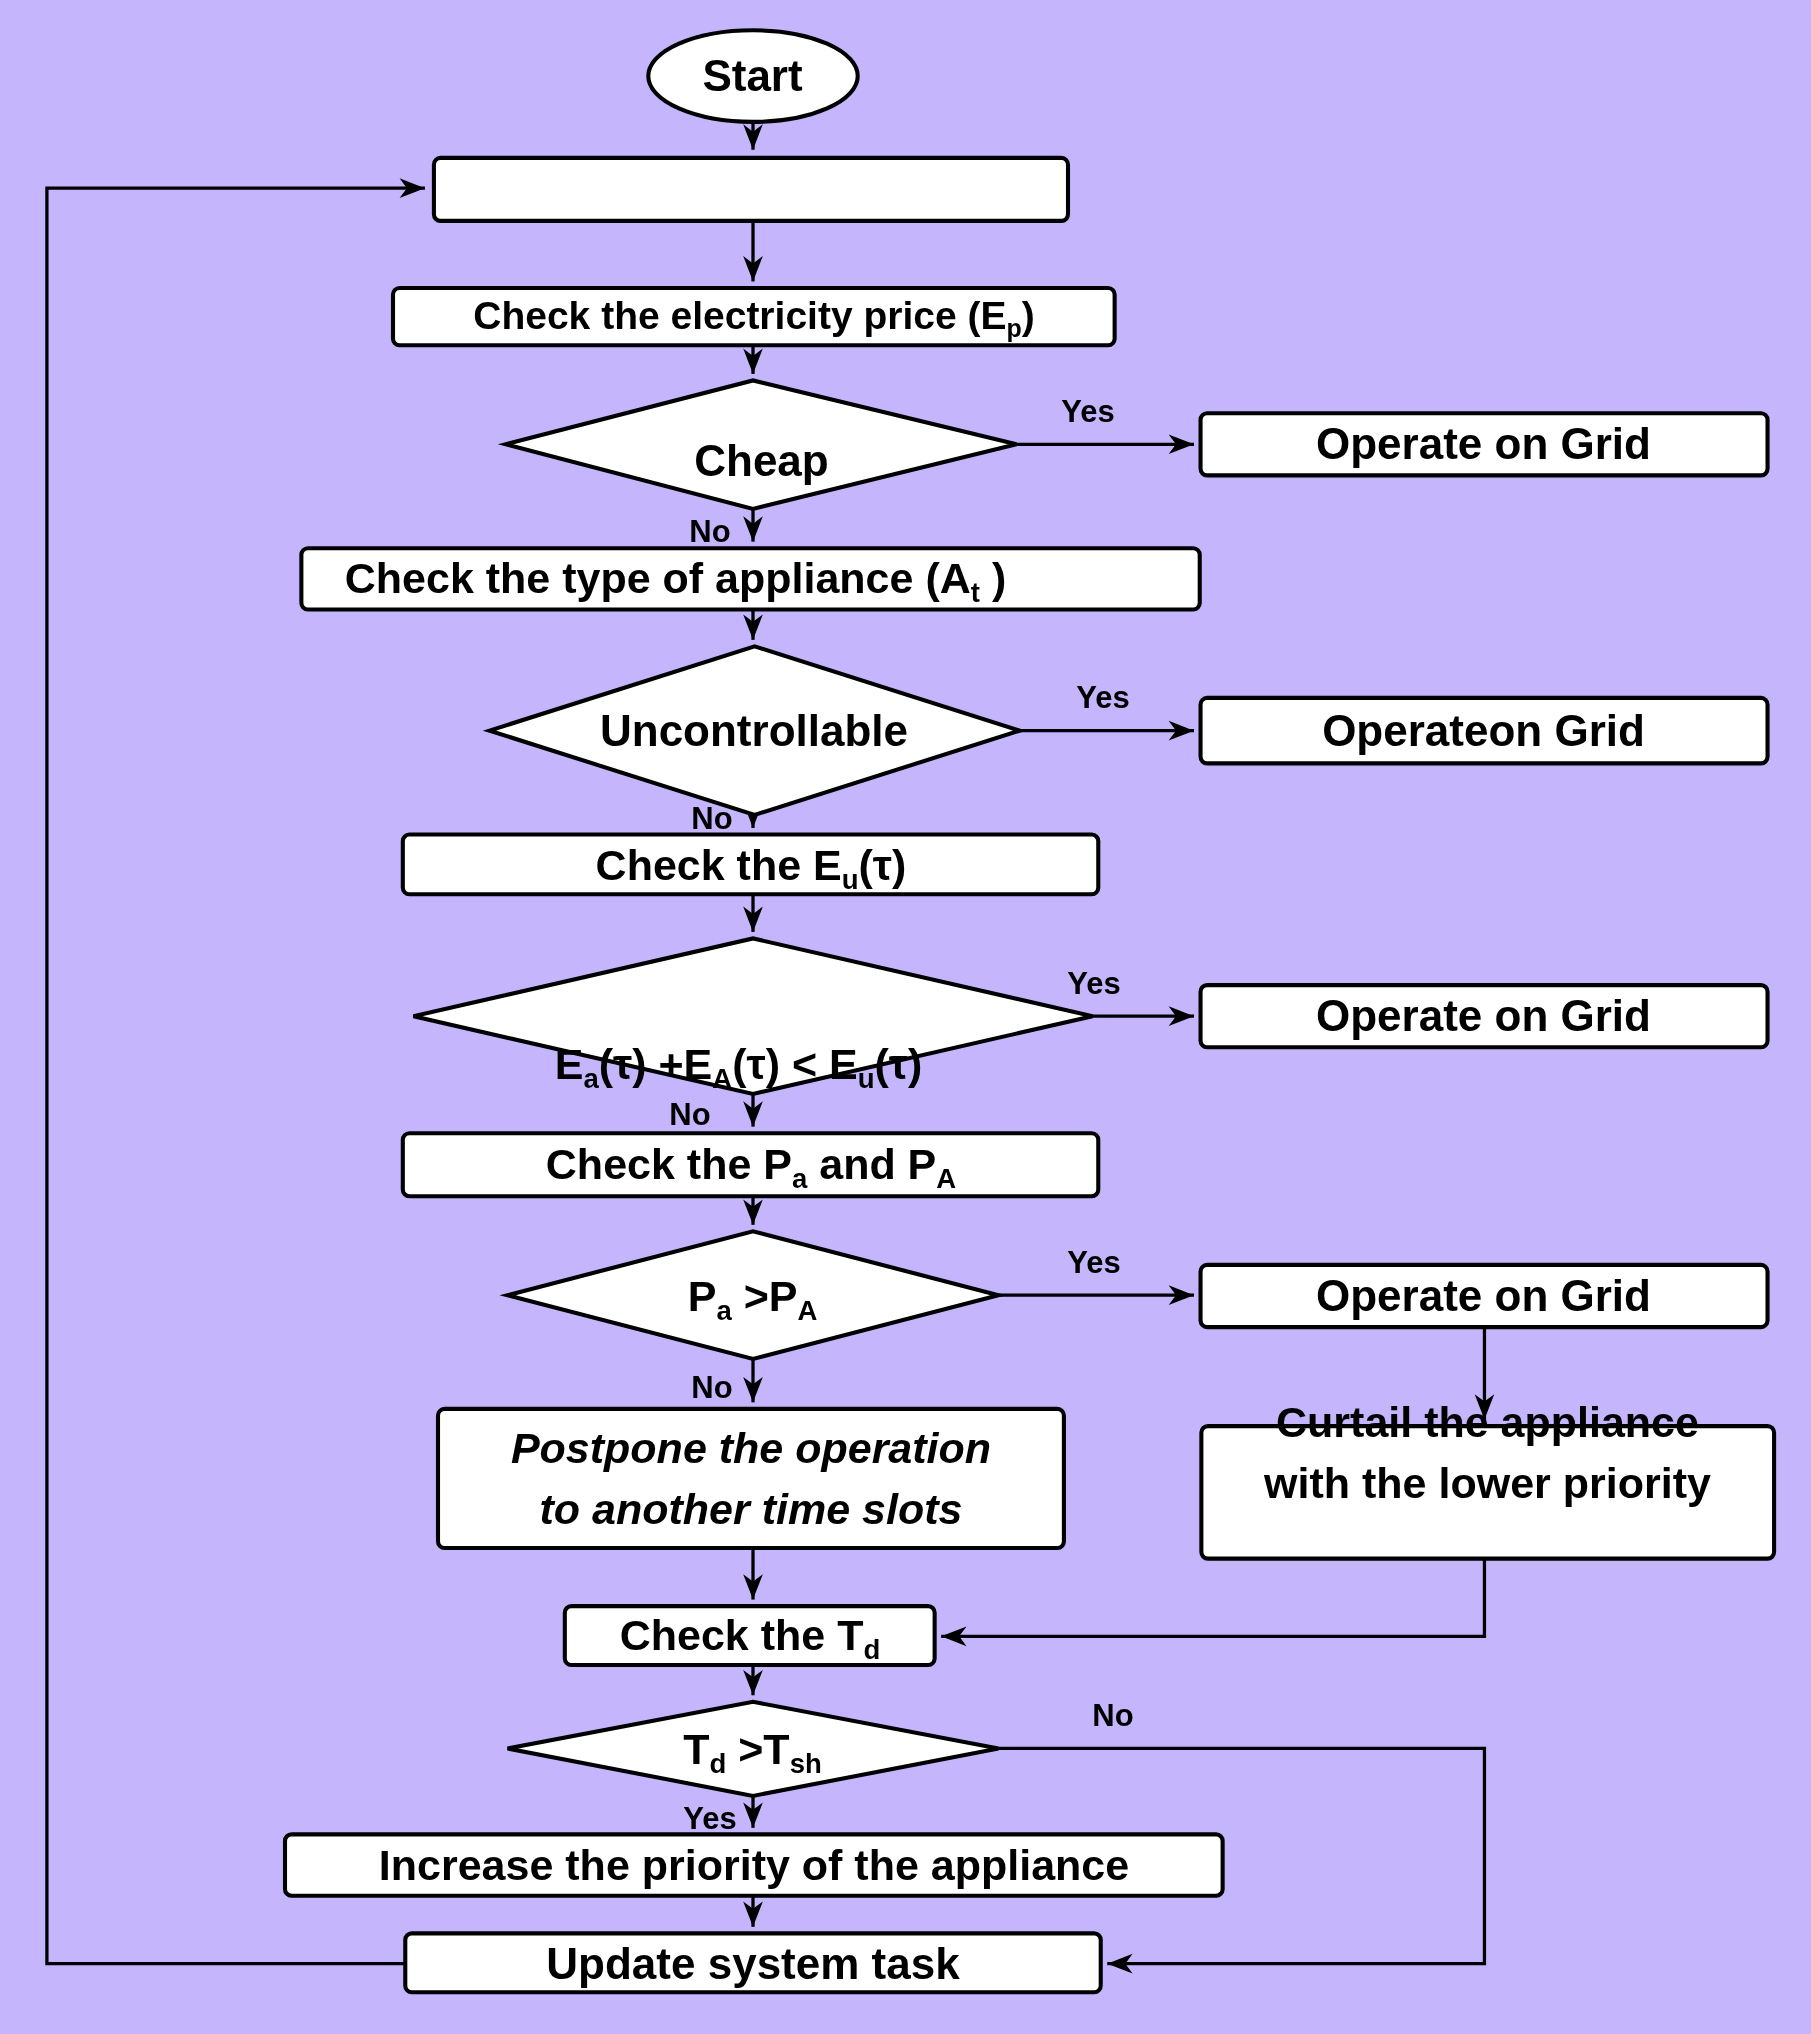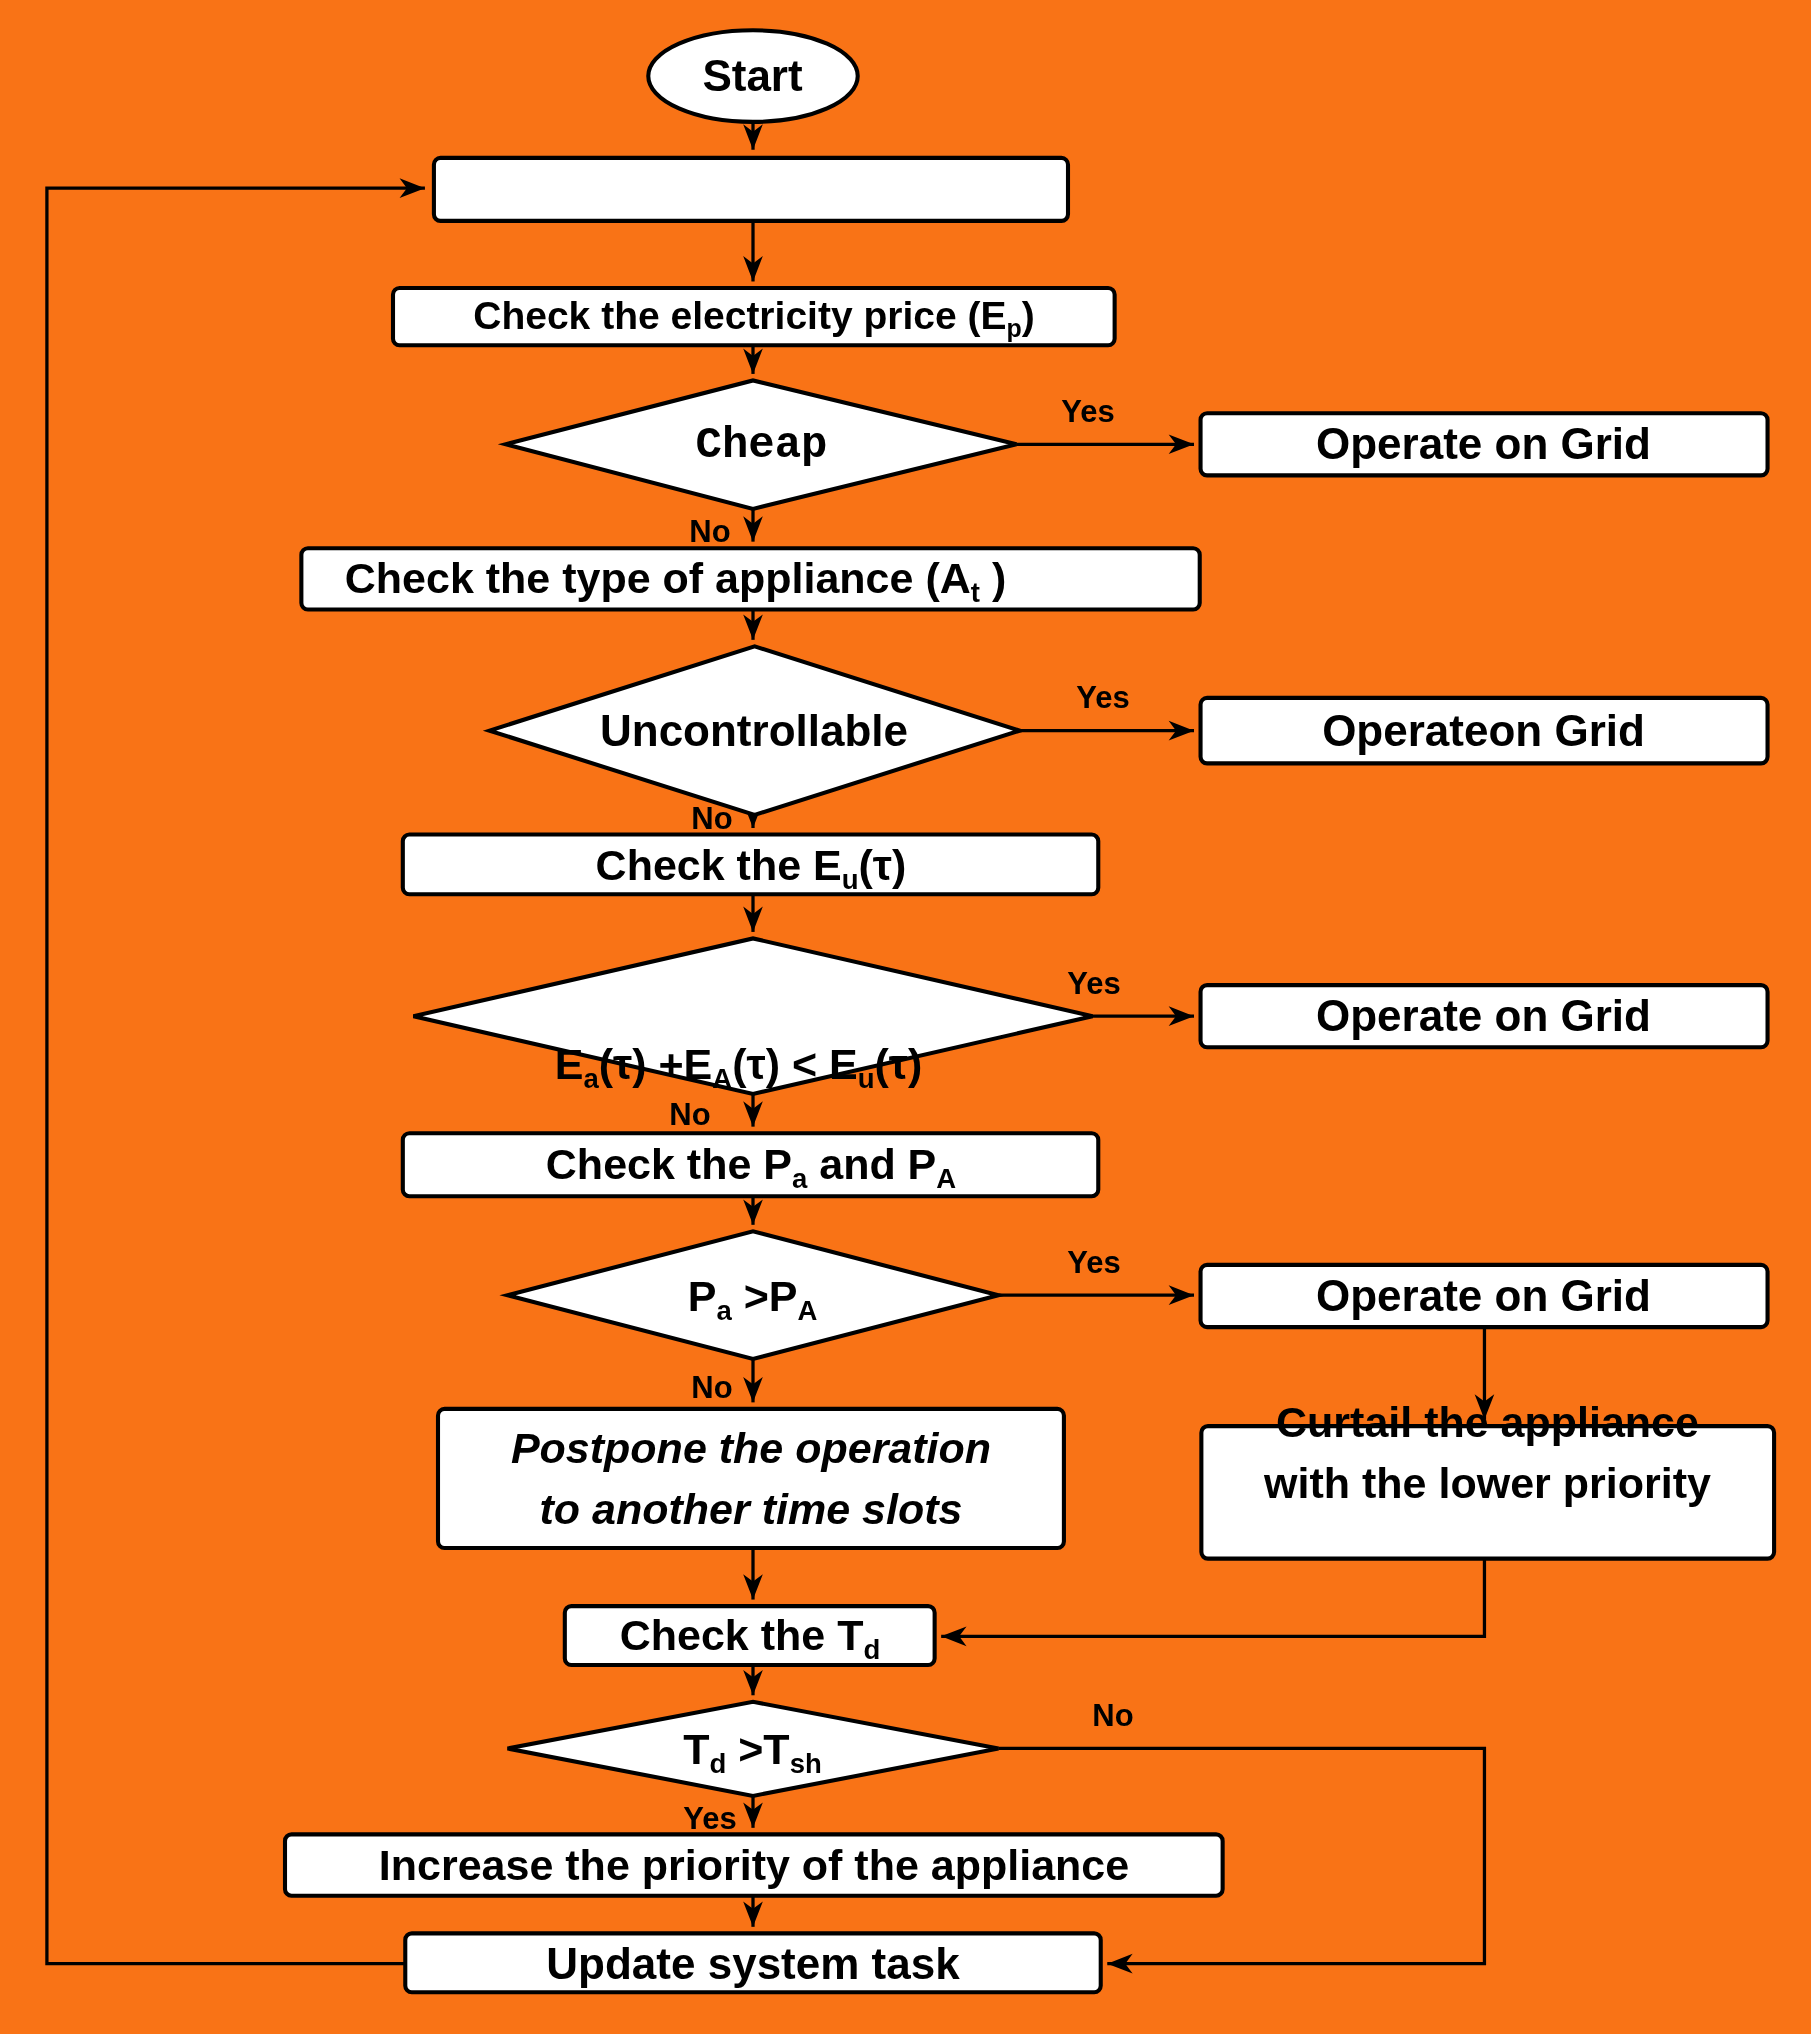--- a/index.html
+++ b/index.html
@@ -3,7 +3,7 @@
 <meta charset="utf-8">
 <style>
   html,body{margin:0;padding:0;background:#ffffff;}
-  #canvas{position:relative;width:1812px;height:2034px;background:#f97316;overflow:hidden;
+  #canvas{position:relative;width:1812px;height:2034px;background:#c4b5fd;overflow:hidden;
           font-family:"Liberation Sans",sans-serif;}
   #wires{position:absolute;left:0;top:0;}
   .lbl{position:absolute;display:flex;align-items:center;justify-content:center;

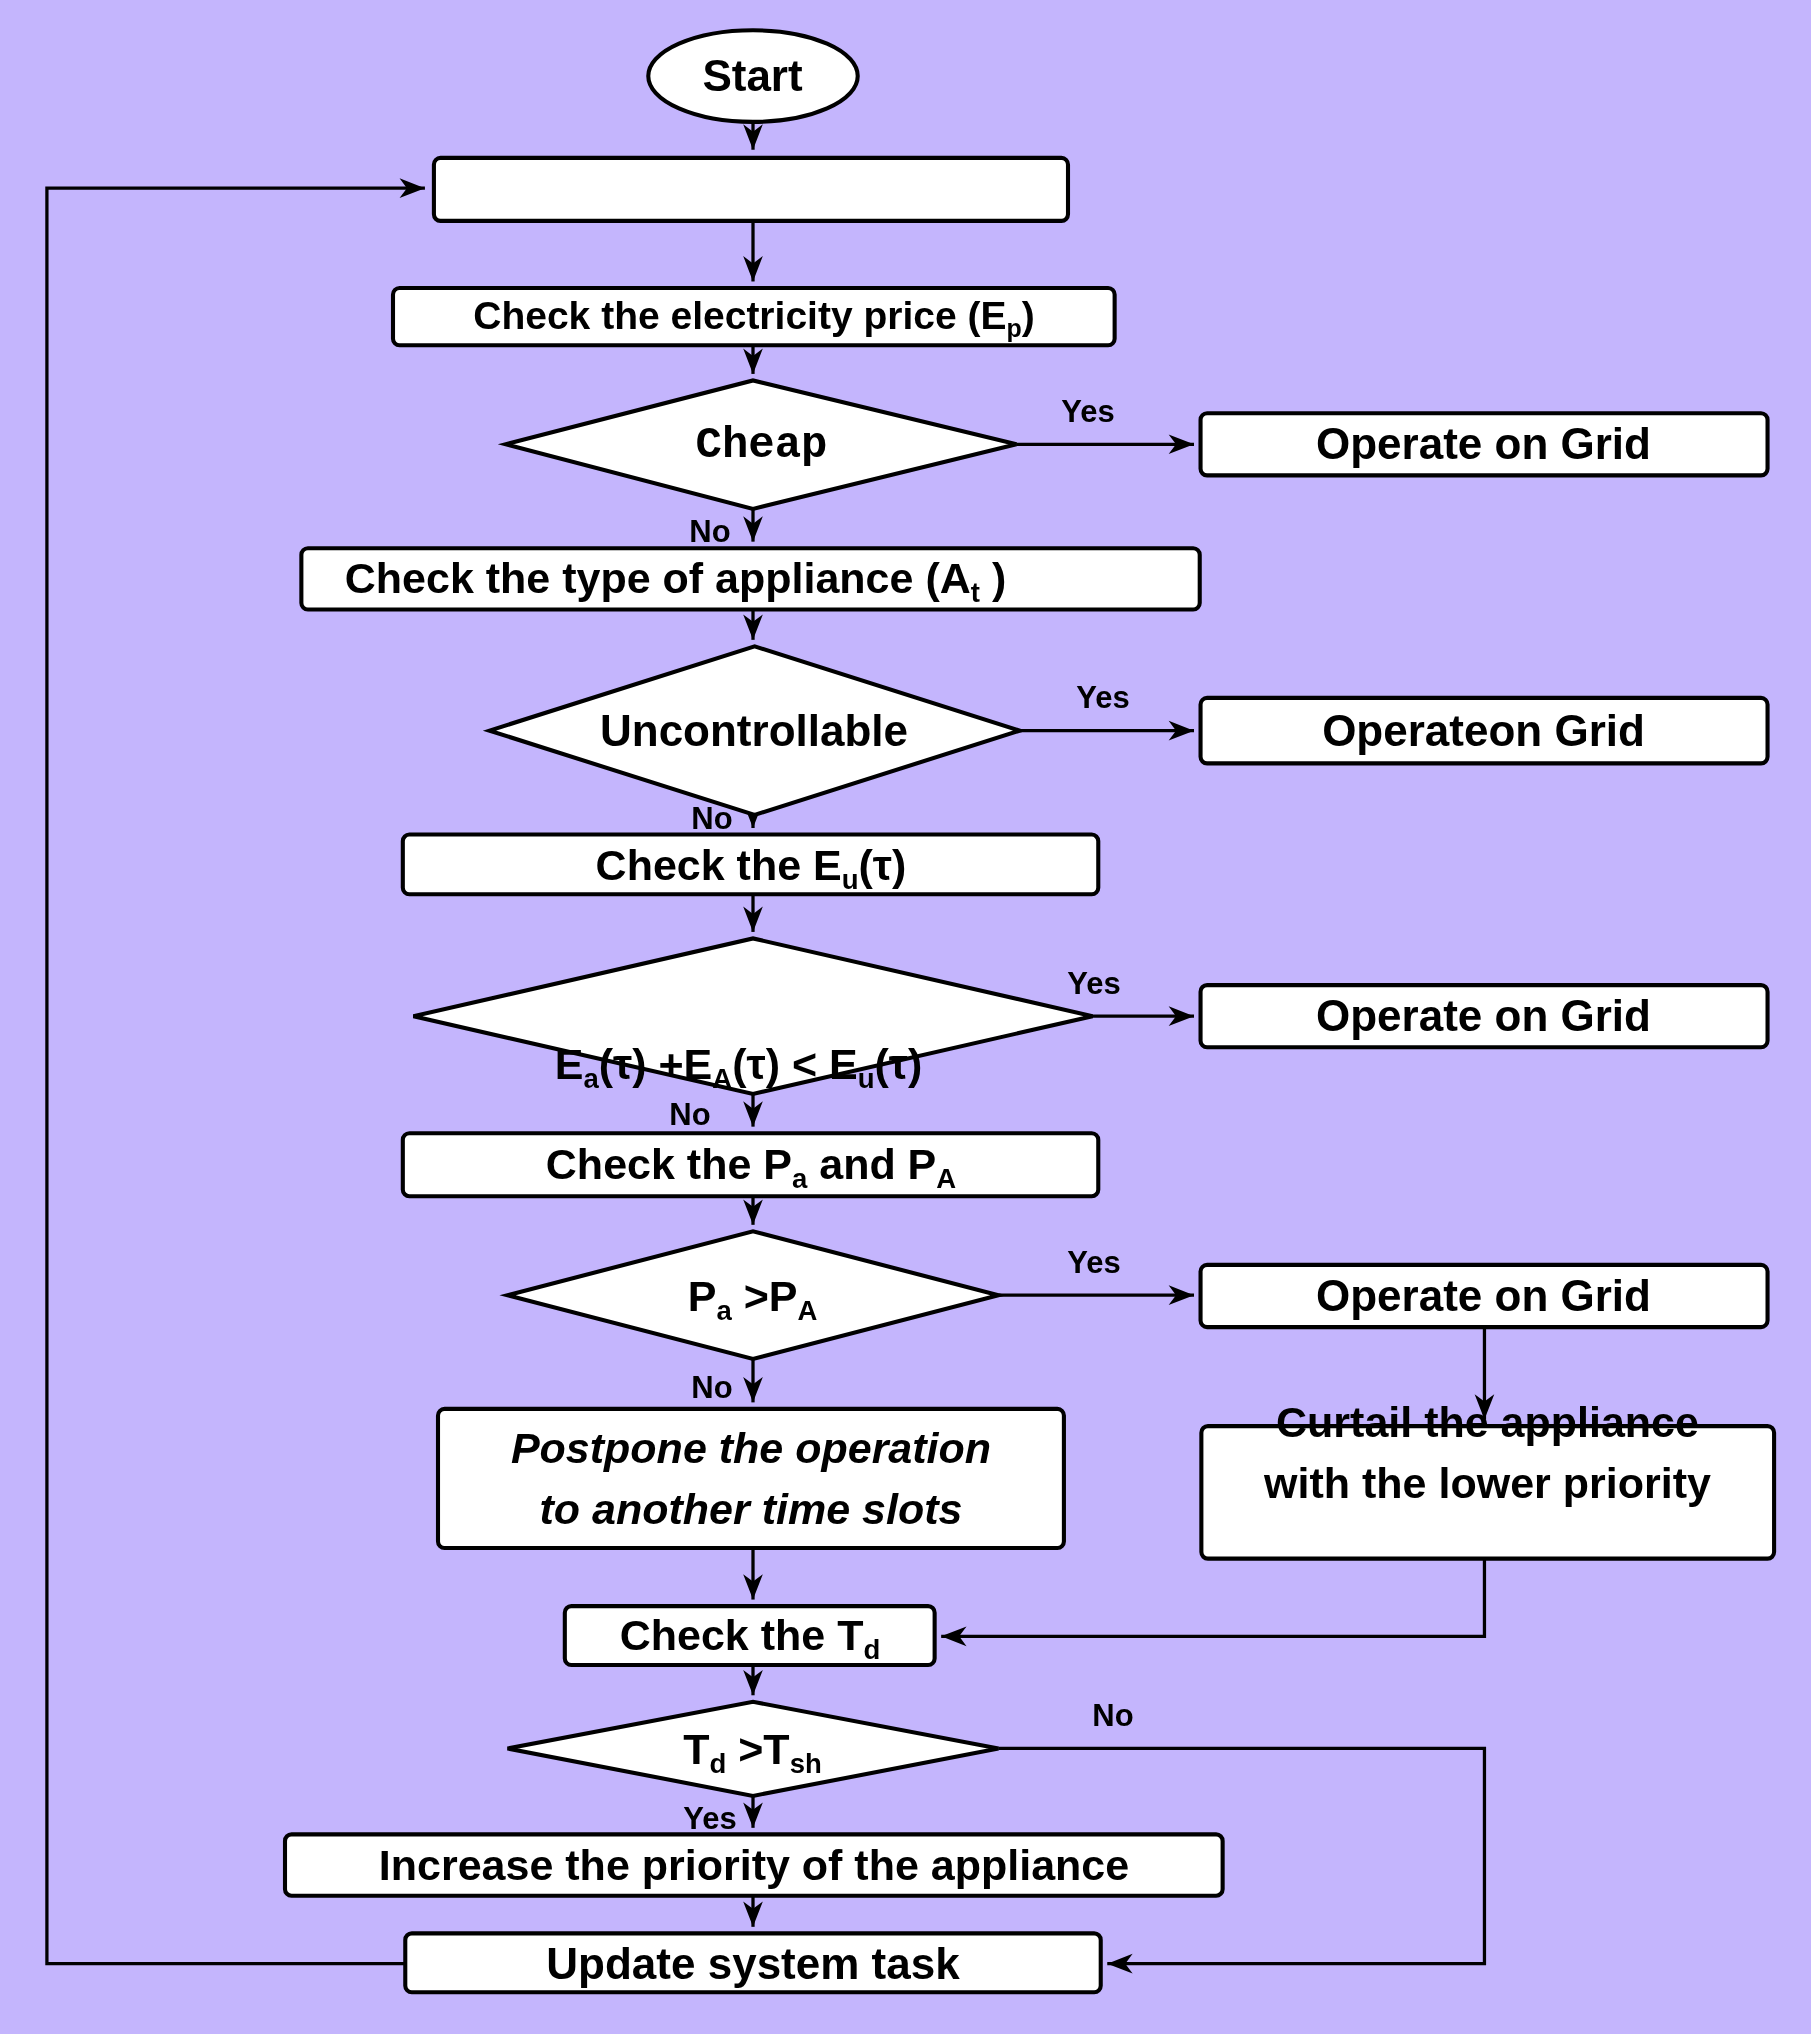--- a/index.html
+++ b/index.html
@@ -81,7 +81,7 @@
   <div class="lbl fs-price" style="left:393px;top:288px;width:722px;height:57px;">
       <span>Check the electricity price (E<sub>p</sub>)</span>
     </div>
-  <div class="lbl fs-big" style="left:506px;top:382px;width:511px;height:128px;font-family:Liberation Mono, monospace;">
+  <div class="lbl fs-big" style="left:506px;top:397px;width:511px;height:128px;">
       <span>Cheap</span>
     </div>
   <div class="lbl fs-big" style="left:1200px;top:413px;width:567px;height:62px;">

